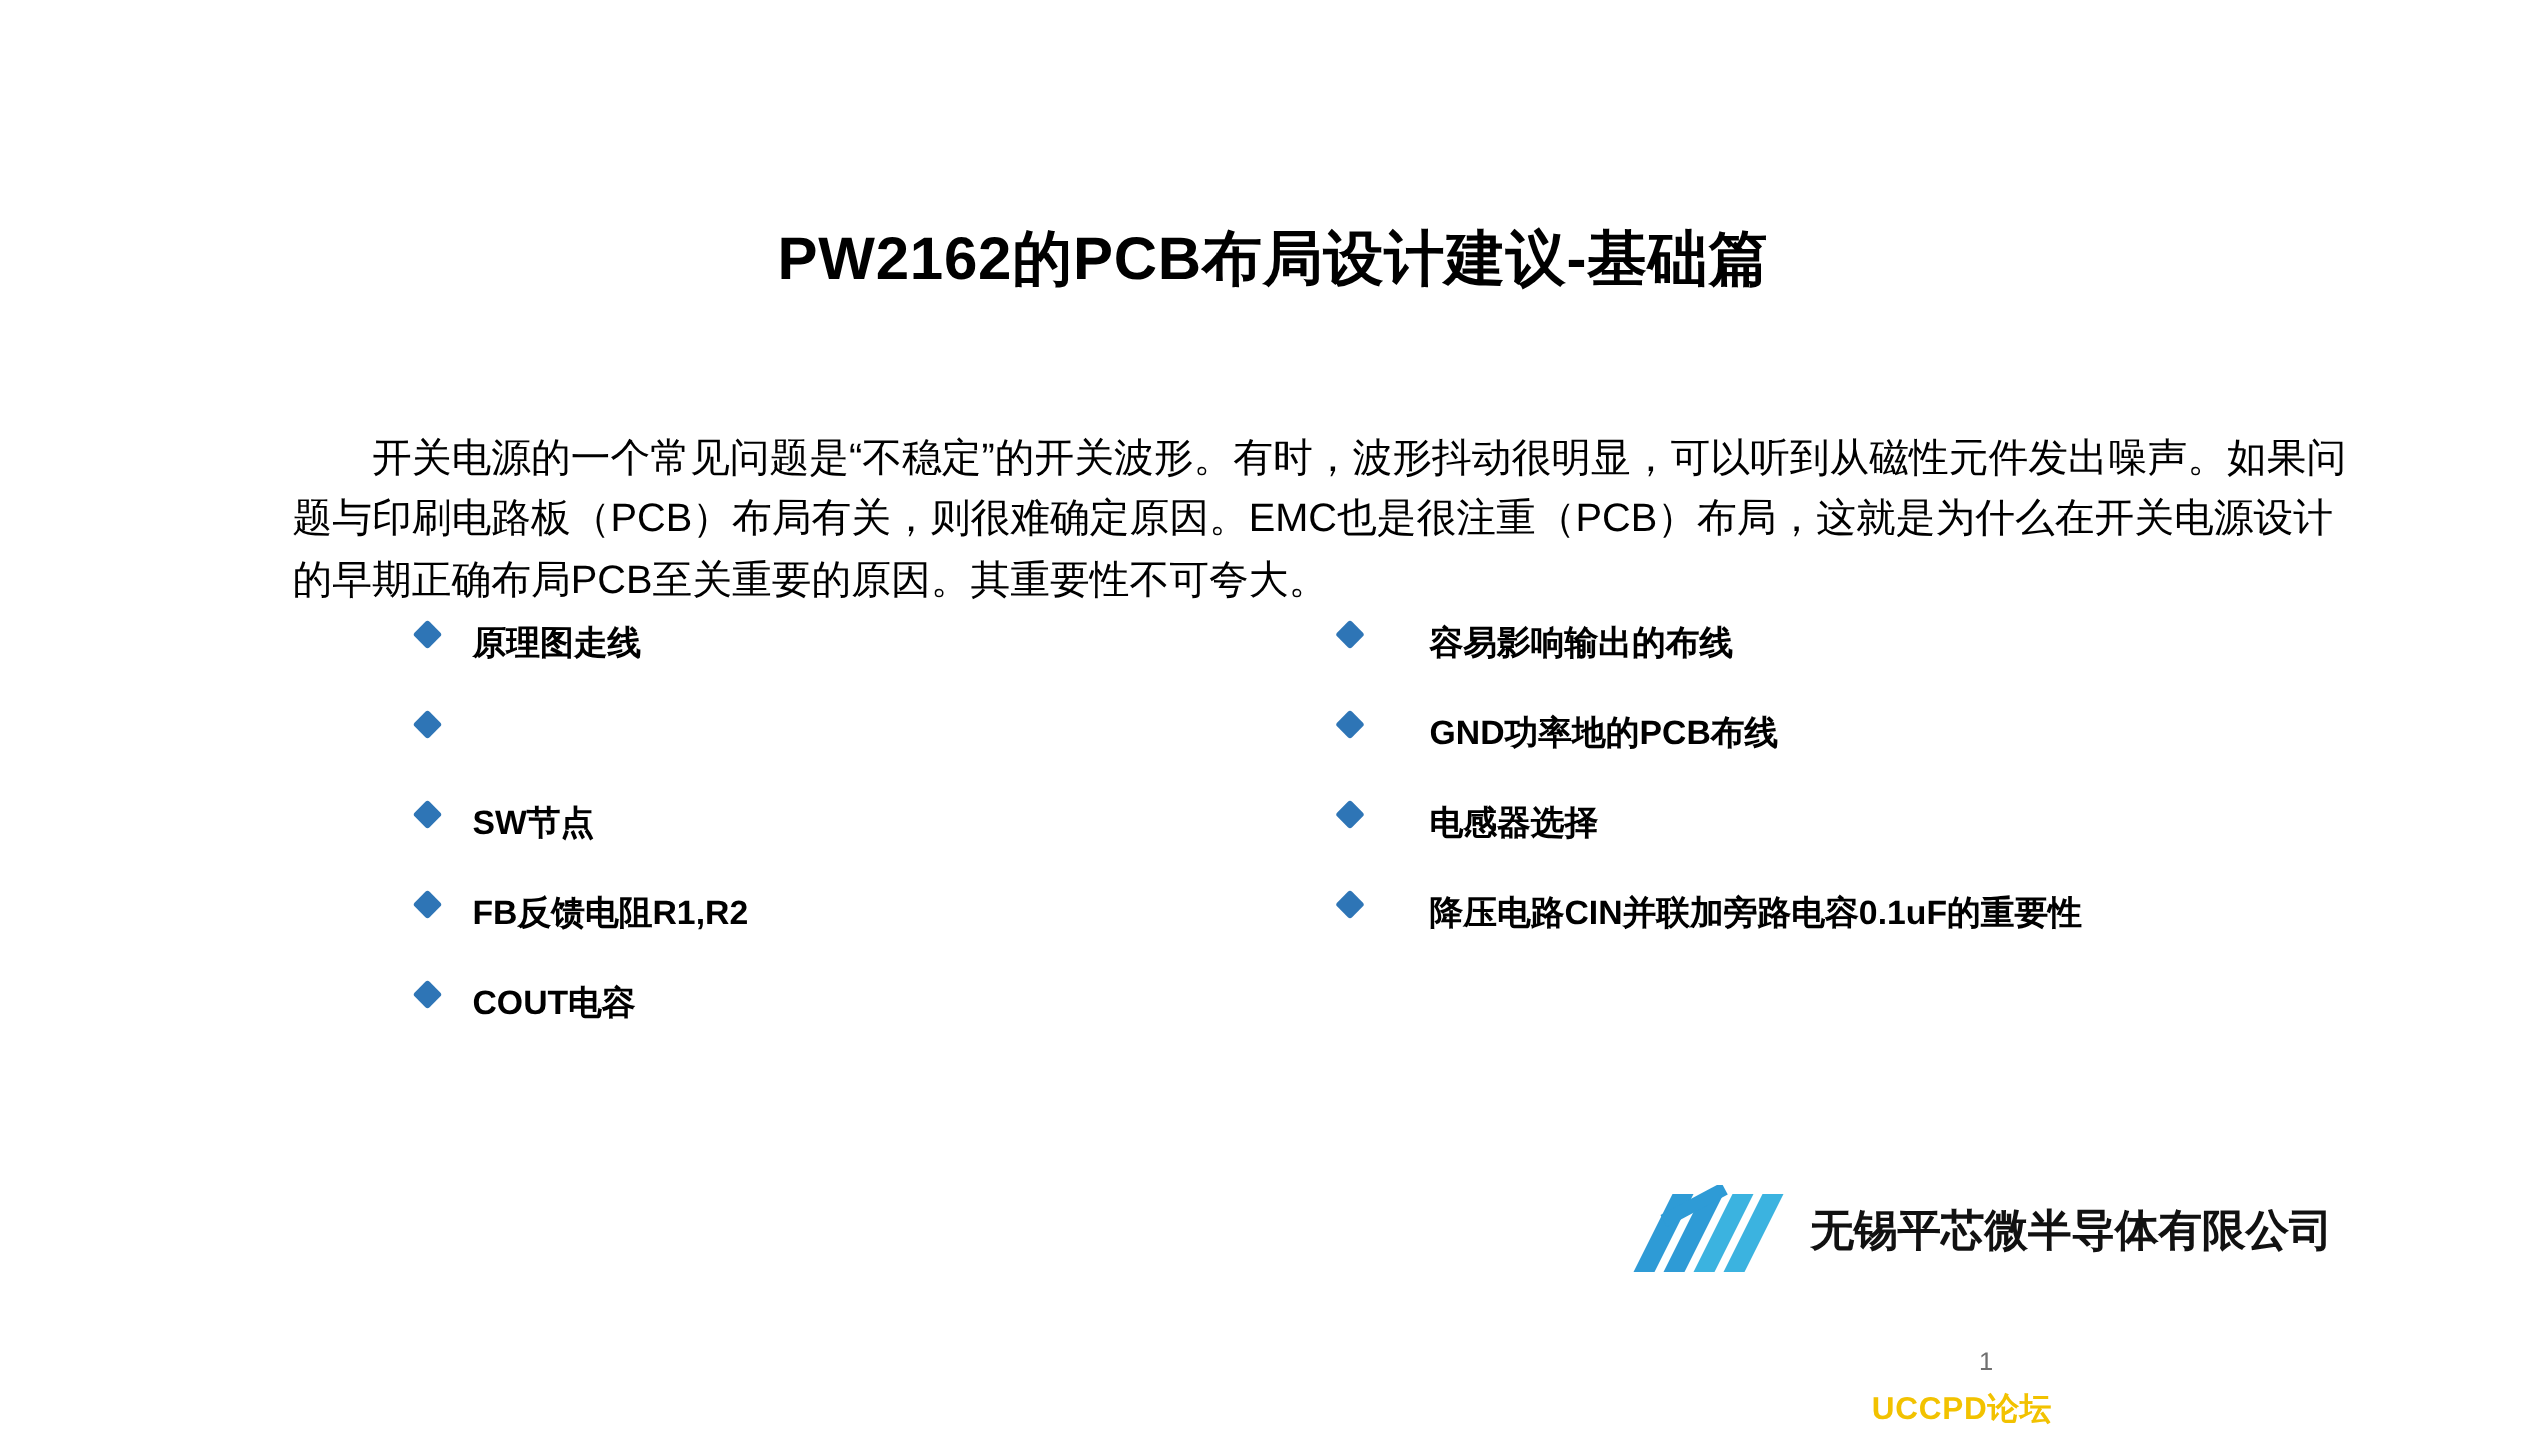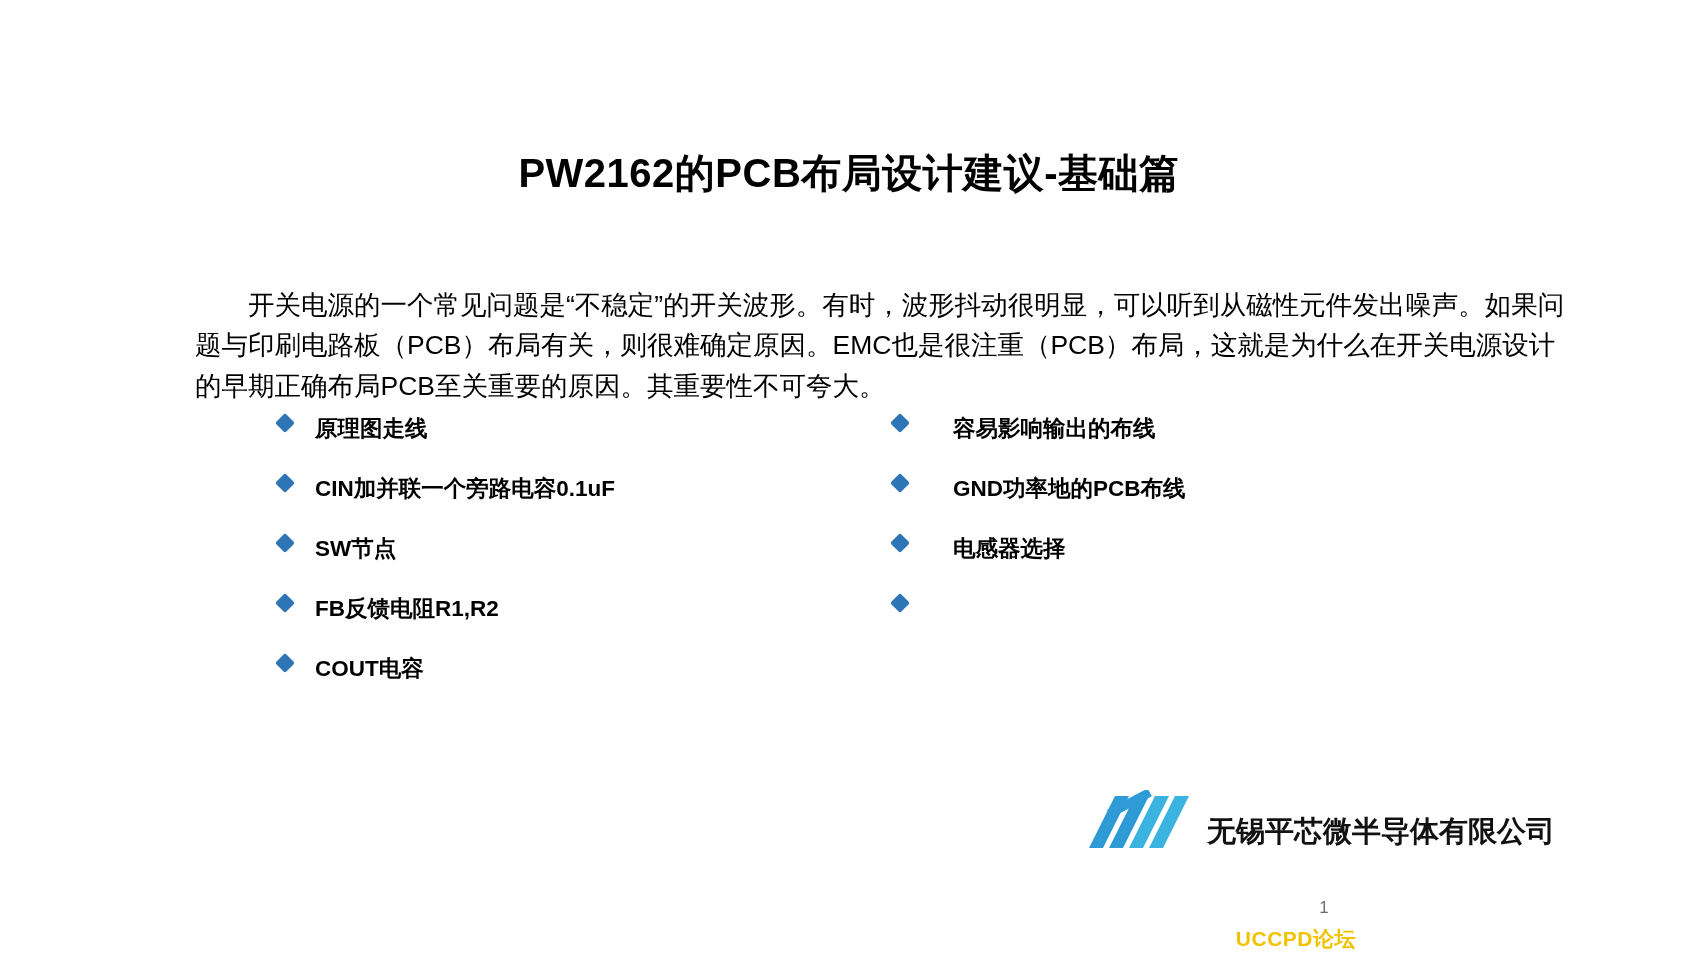--- a/index.html
+++ b/index.html
@@ -155,7 +155,6 @@
     </div>
     <div class="bullet">
       <span class="bullet-marker"></span>
-      <span class="bullet-text">CIN加并联一个旁路电容0.1uF</span>
     </div>
     <div class="bullet">
       <span class="bullet-marker"></span>

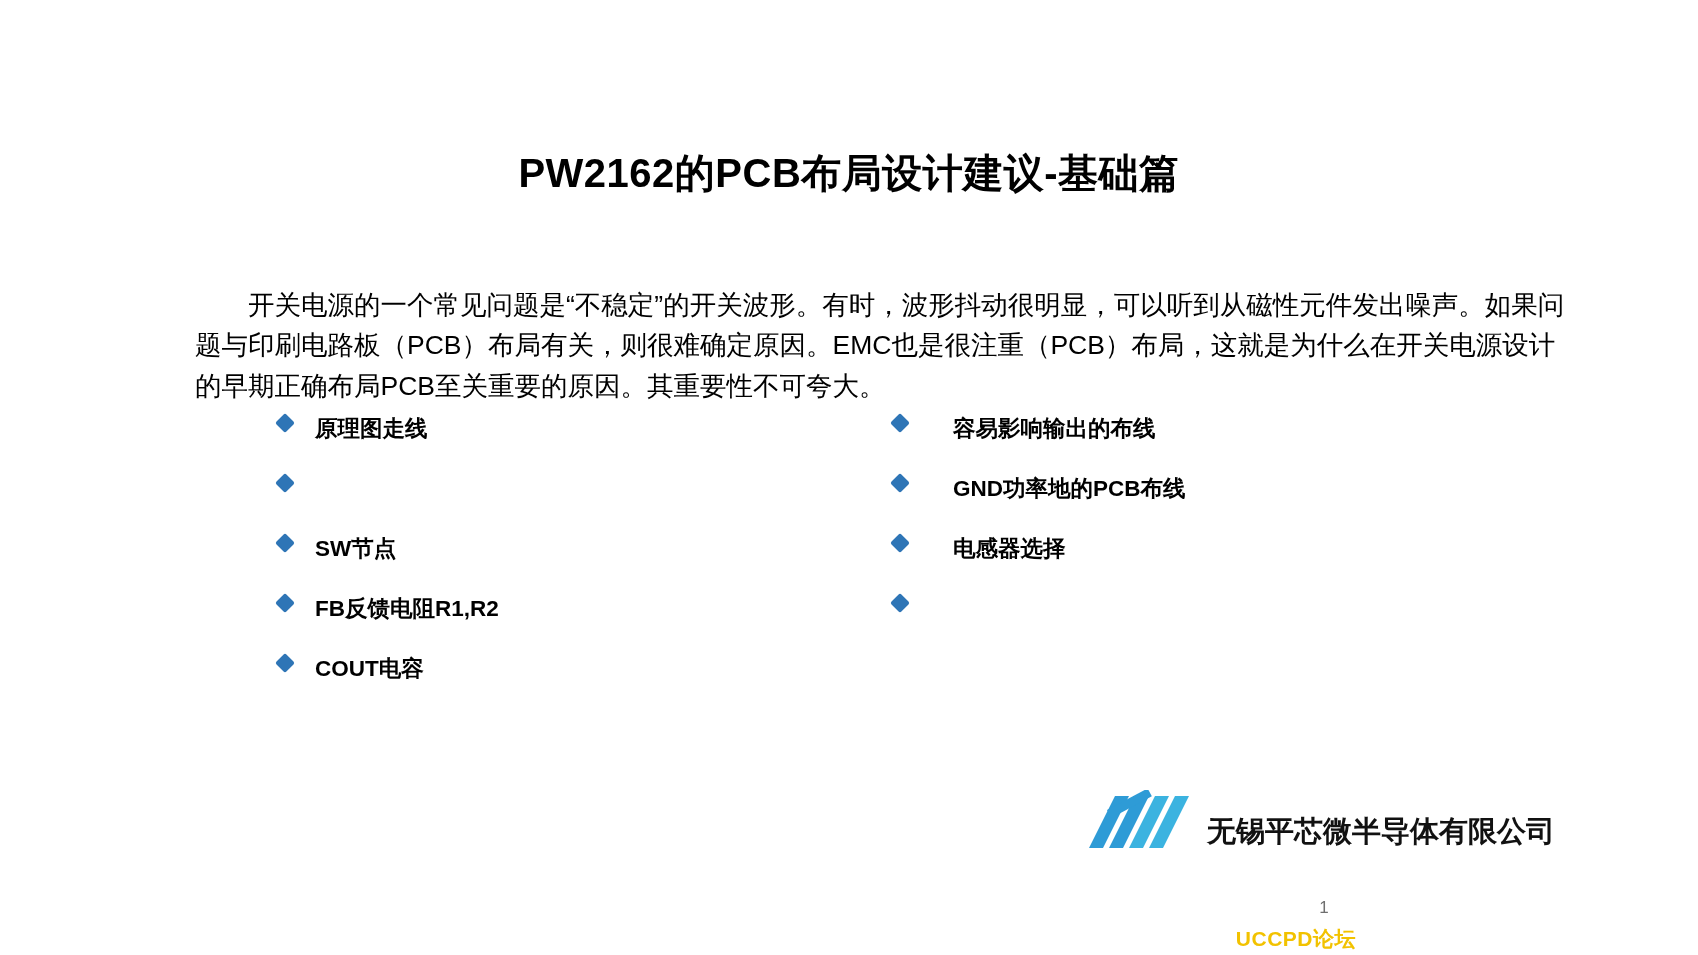--- a/index.html
+++ b/index.html
@@ -185,6 +185,7 @@
     </div>
     <div class="bullet">
       <span class="bullet-marker"></span>
+      <span class="bullet-text">降压电路CIN并联加旁路电容0.1uF的重要性</span>
     </div>
   </div>
 

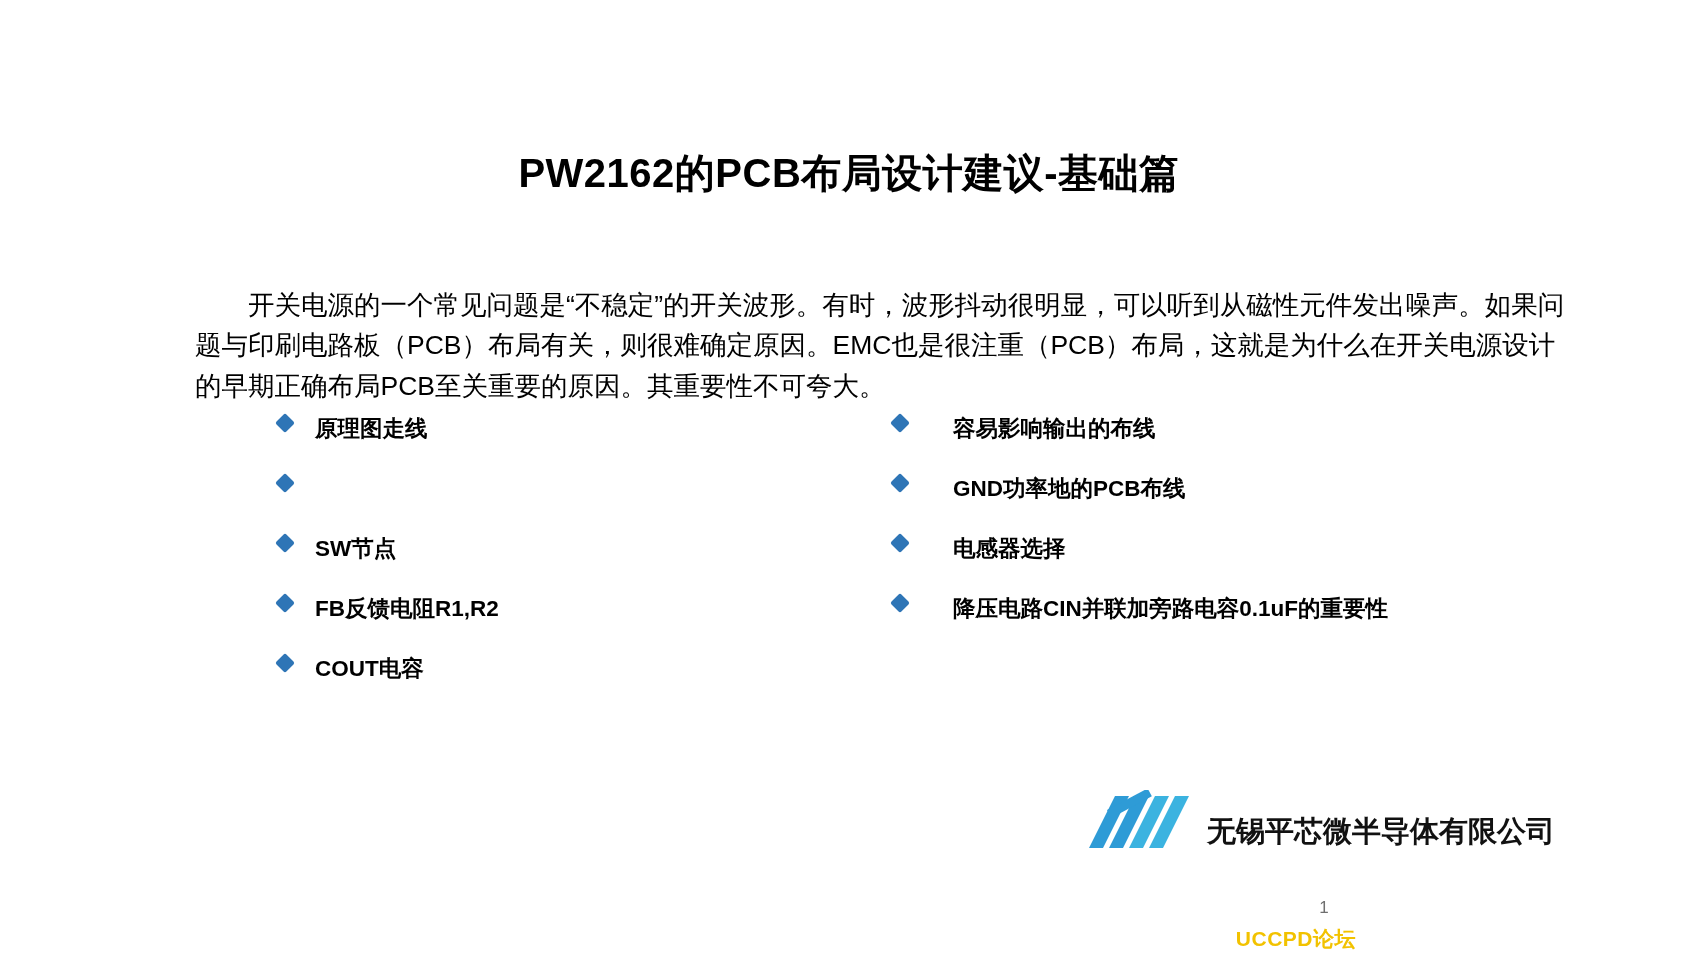--- a/index.html
+++ b/index.html
@@ -101,7 +101,7 @@
     left: 1085px;
     top: 790px;
     display: flex;
-    align-items: flex-end;
+    align-items: center;
   }
   .logo-mark {
     width: 108px;

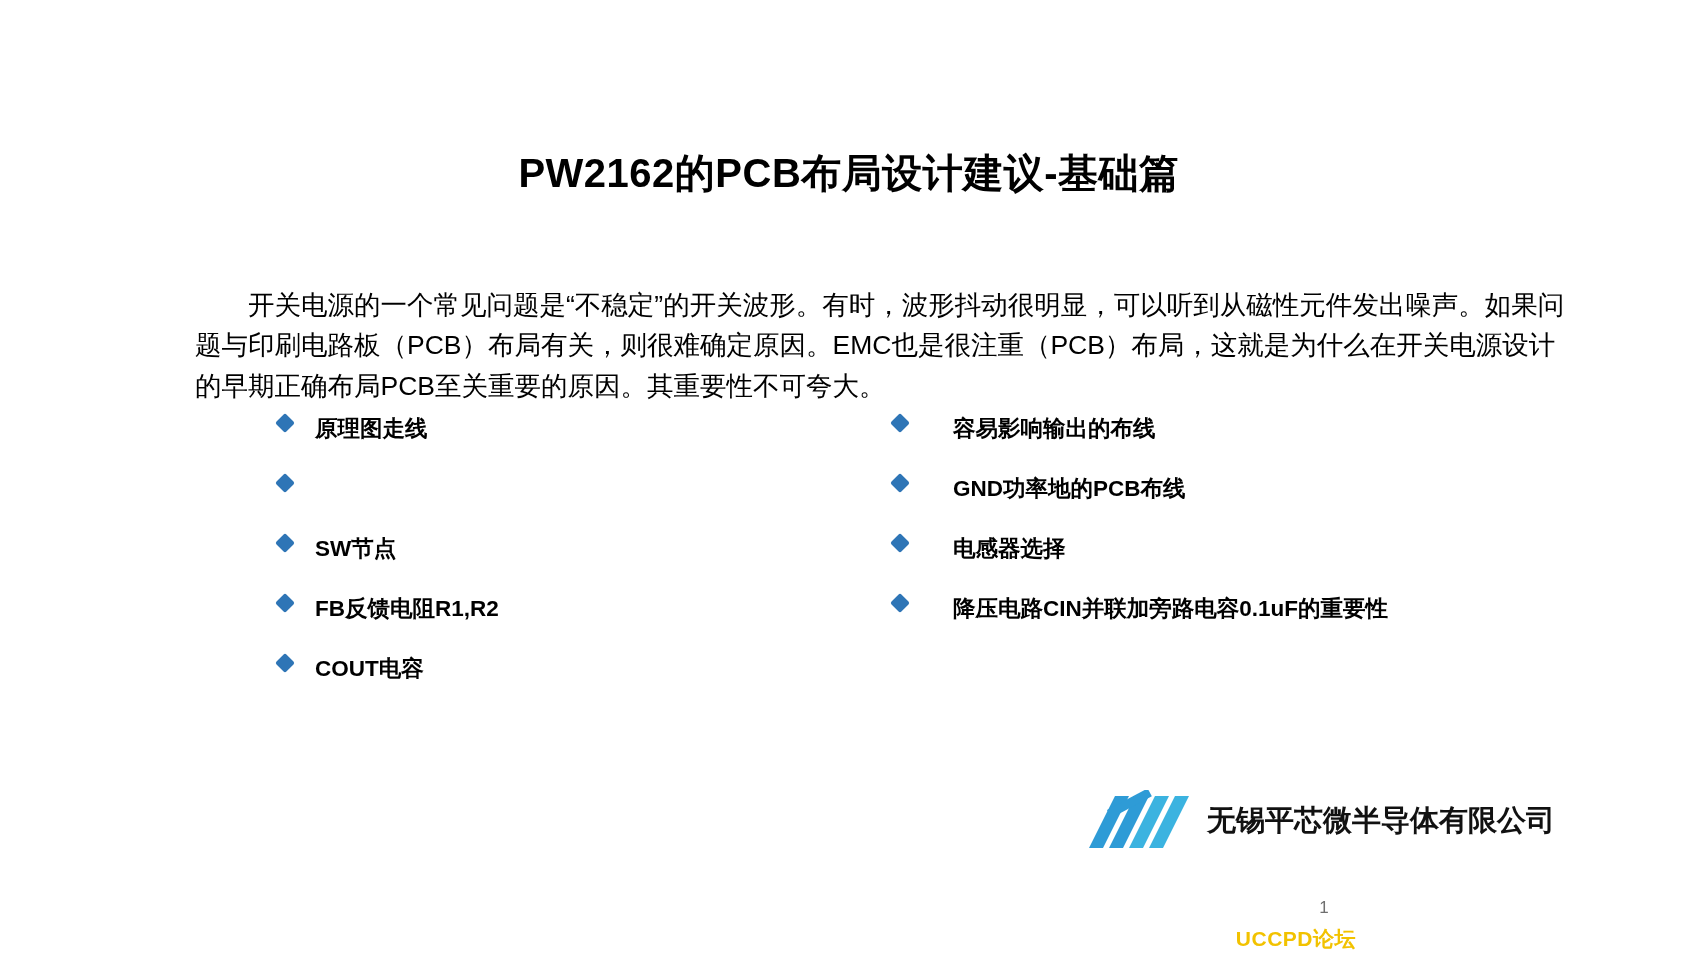--- a/index.html
+++ b/index.html
@@ -130,7 +130,7 @@
   
   .watermark {
     position: absolute;
-    right: 28px;
+    right: 16px;
     top: 925px;
     font-size: 21px;
     font-weight: bold;

